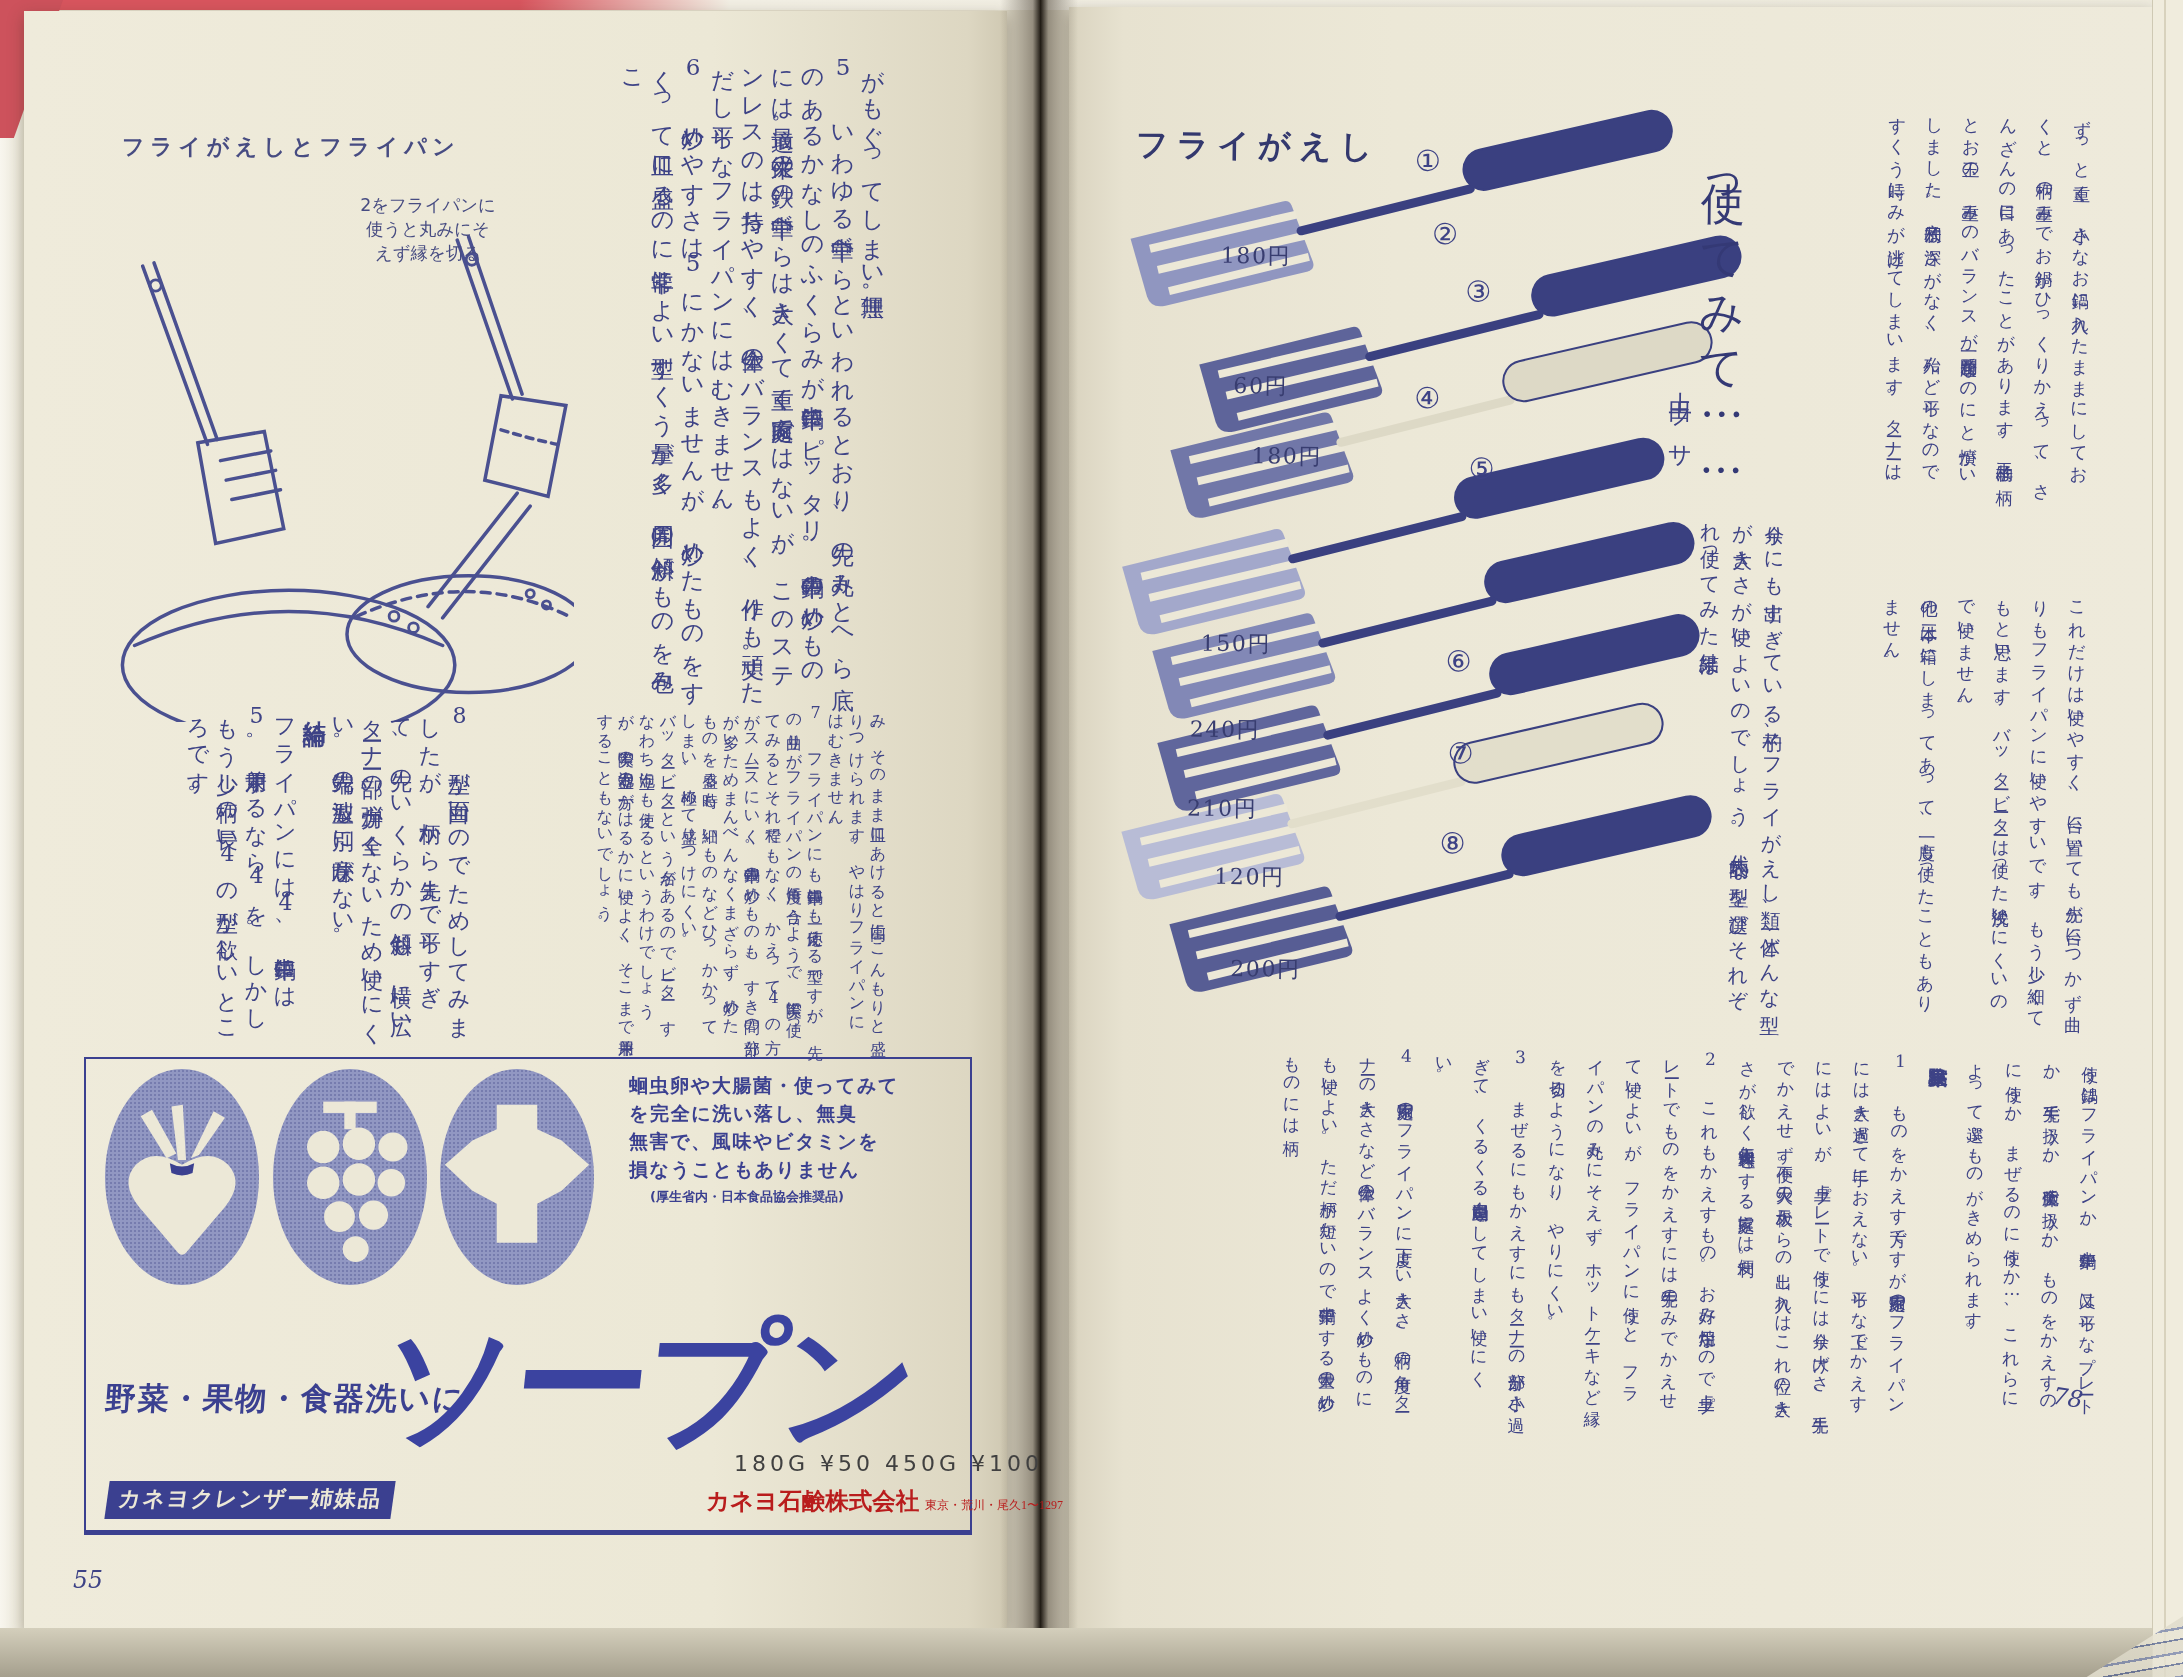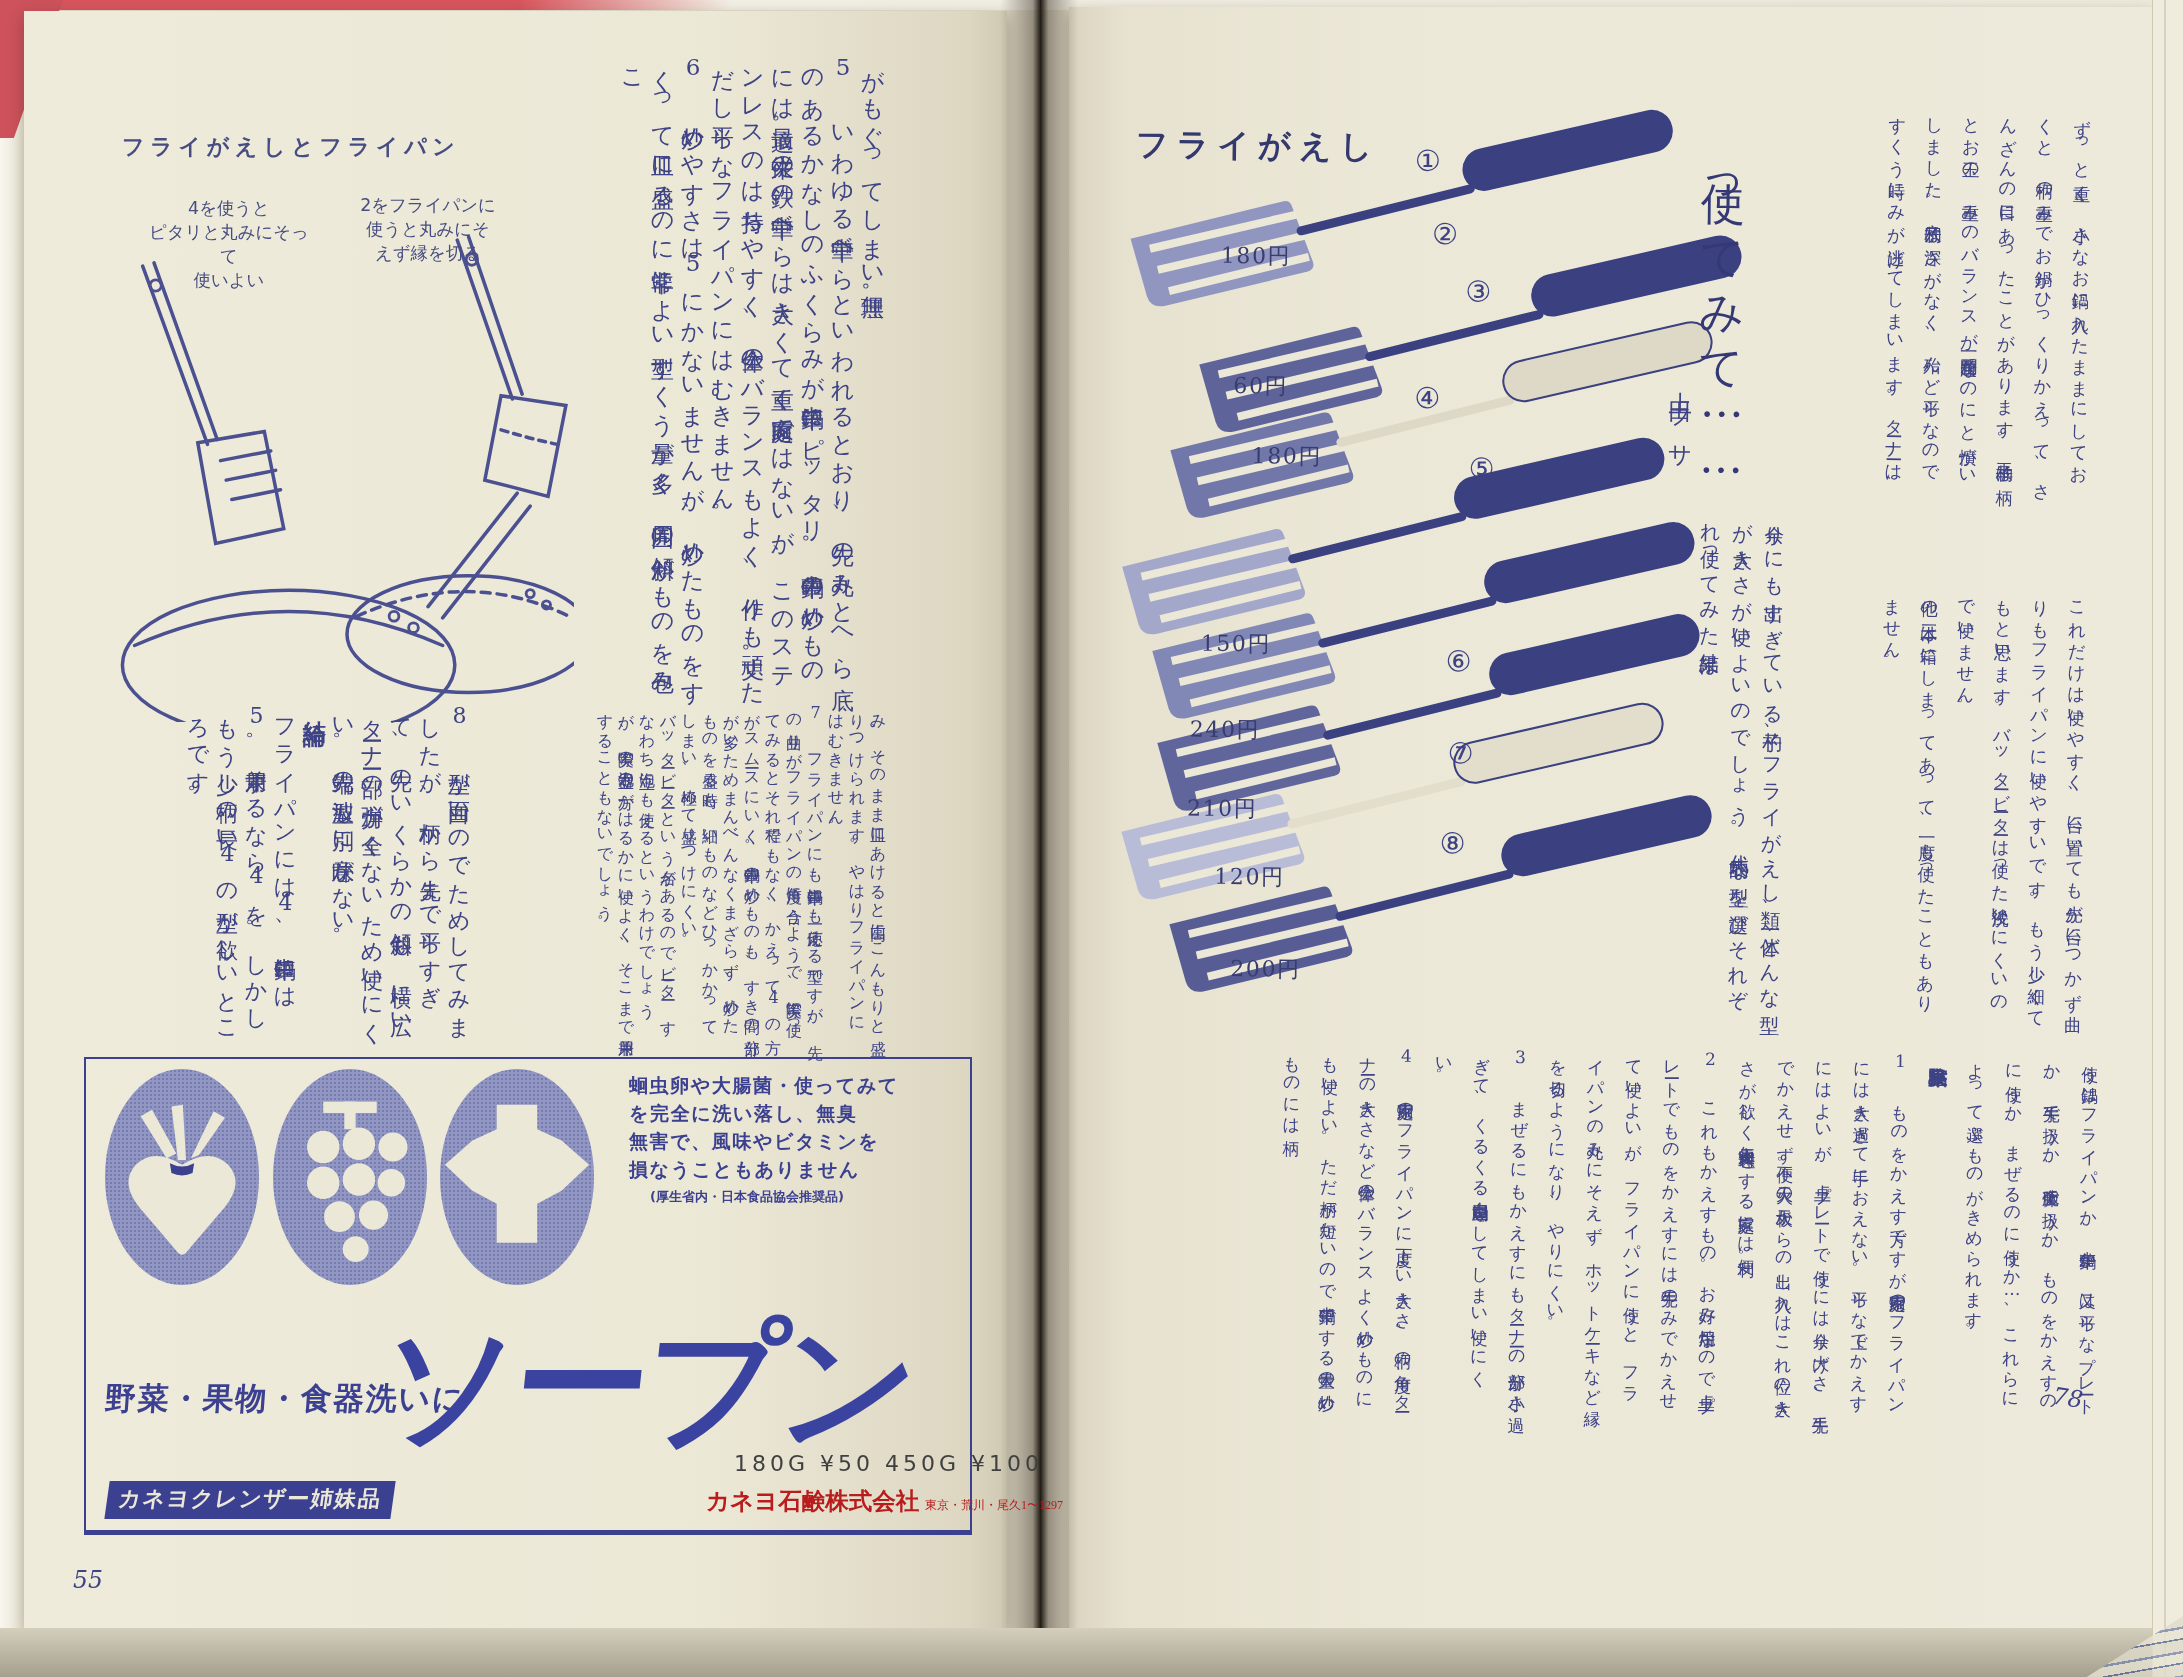--- a/index.html
+++ b/index.html
@@ -145,9 +145,6 @@
     <circle cx="616" cy="546" r="5"></circle>
   </svg>
 
-  <div class="h fig-label" style="left:144px;top:196px;width:170px;text-align:center">4を使うと
-ピタリと丸みにそって
-使いよい</div>
   <div class="h fig-label" style="left:355px;top:193px;width:146px;text-align:center">2をフライパンに
 使うと丸みにそ
 えず縁を切る</div>

